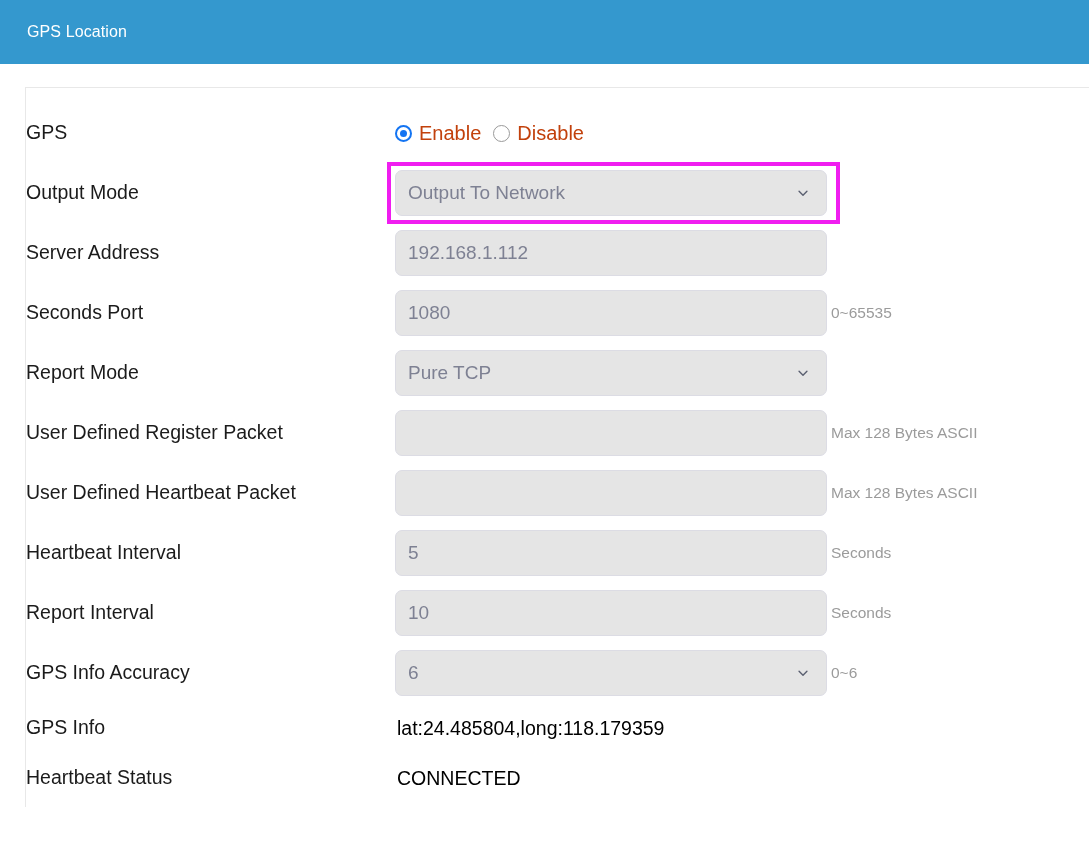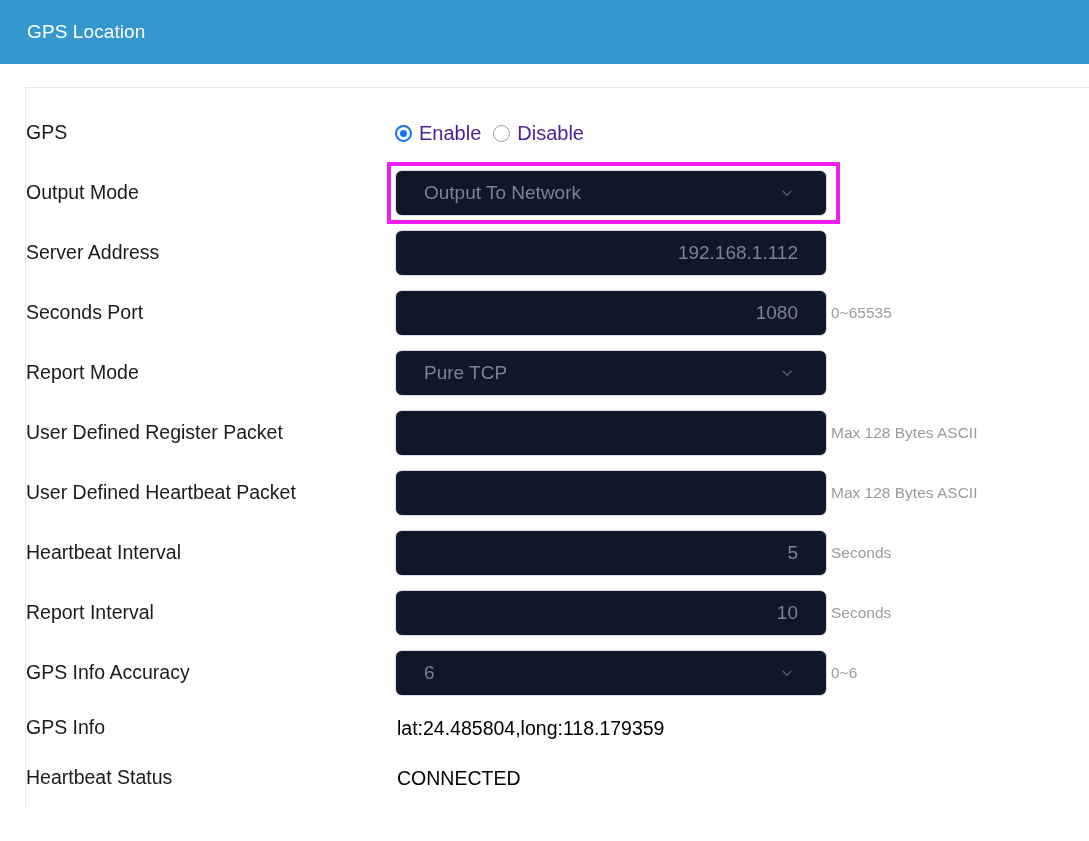--- a/index.html
+++ b/index.html
@@ -25,7 +25,7 @@
   }
   .topbar-title {
     color: #ffffff;
-    font-size: 19px;
+    font-size: 16px;
     letter-spacing: 0.1px;
   }
 

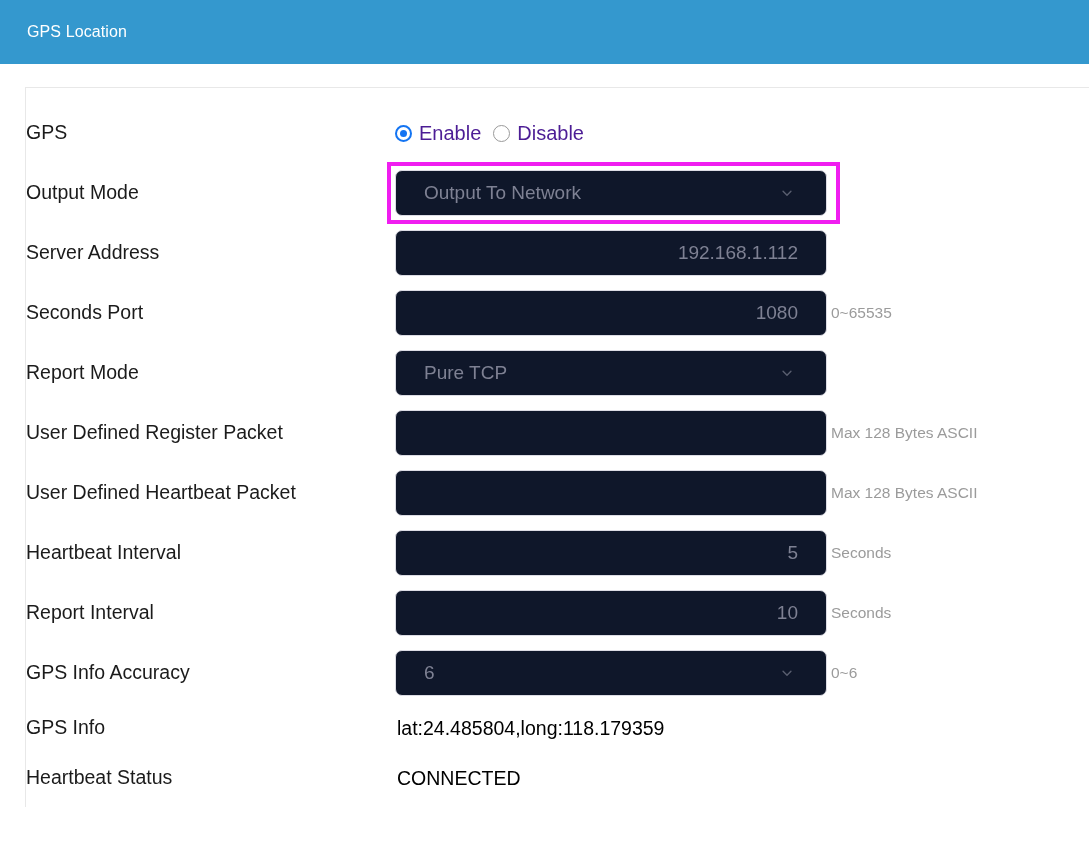--- a/index.html
+++ b/index.html
@@ -170,7 +170,7 @@
   }
   .radio-label {
     font-size: 20px;
-    color: #4c1d95;
+    color: #c2410c;
   }
 
   

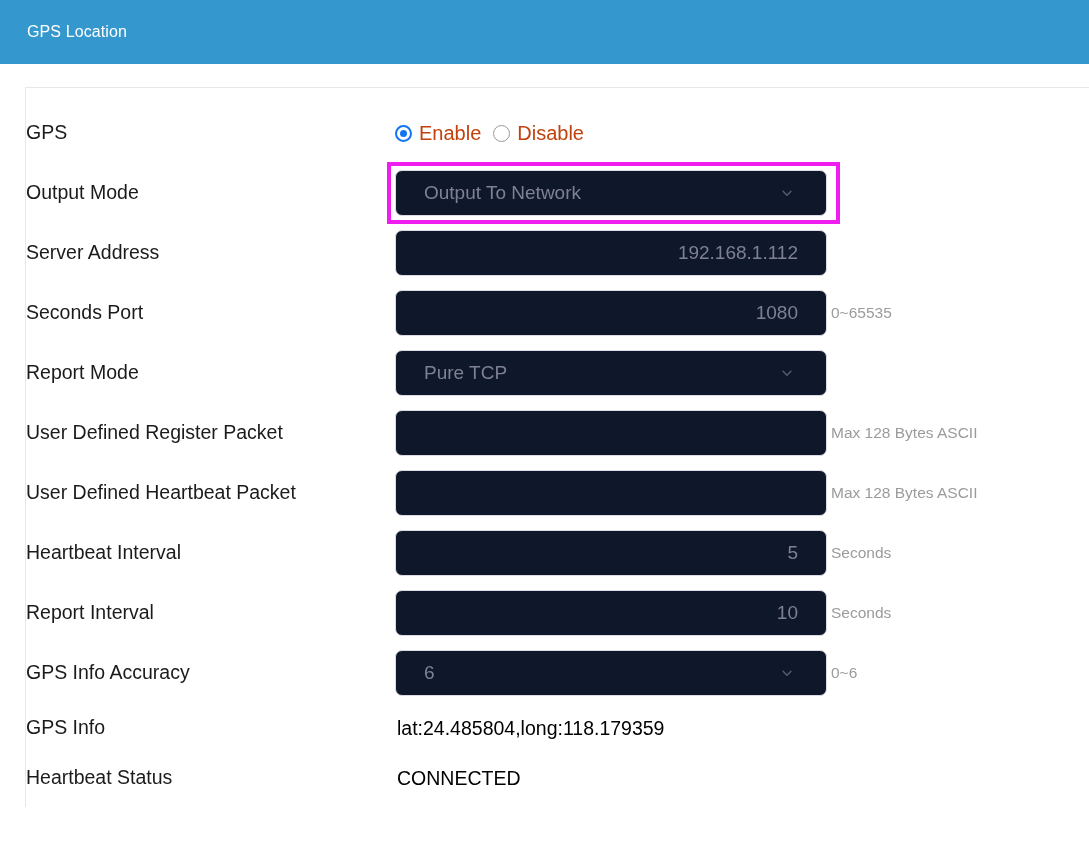--- a/index.html
+++ b/index.html
@@ -82,15 +82,14 @@
     box-sizing: border-box;
     border: 1px solid #dcdce4;
     border-radius: 7px;
-    background: #0f172a;
+    background: #e5e5e5;
     font-family: "Liberation Sans", sans-serif;
     font-size: 19px;
     color: #7e8193;
-    padding: 0 28px;
+    padding: 0 12px;
     outline: none;
     display: flex;
     align-items: center;
-    text-align: right;
   }
   .txt {
     line-height: 44px;

